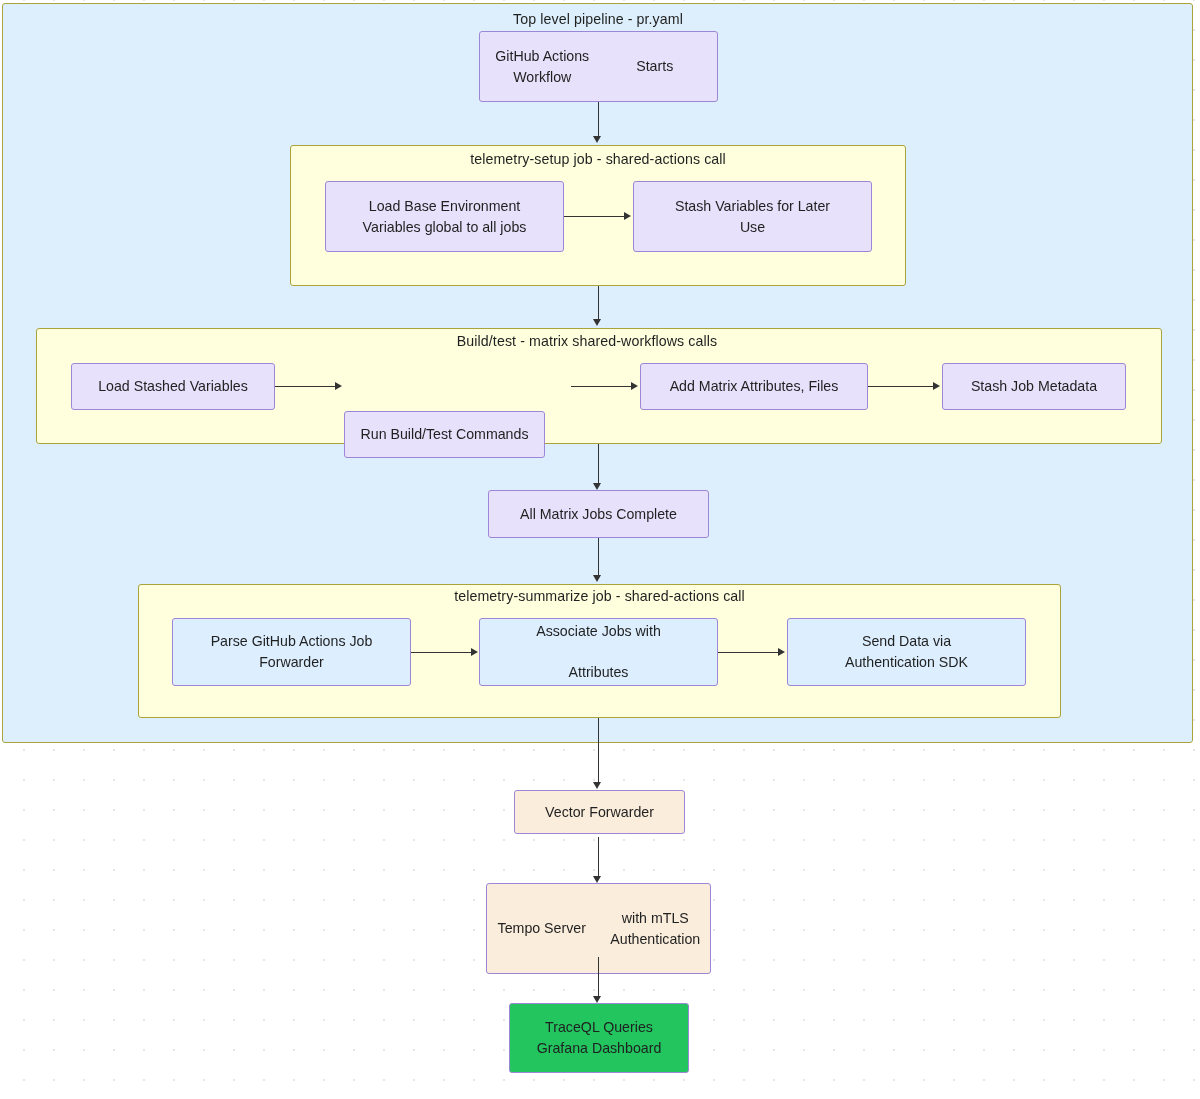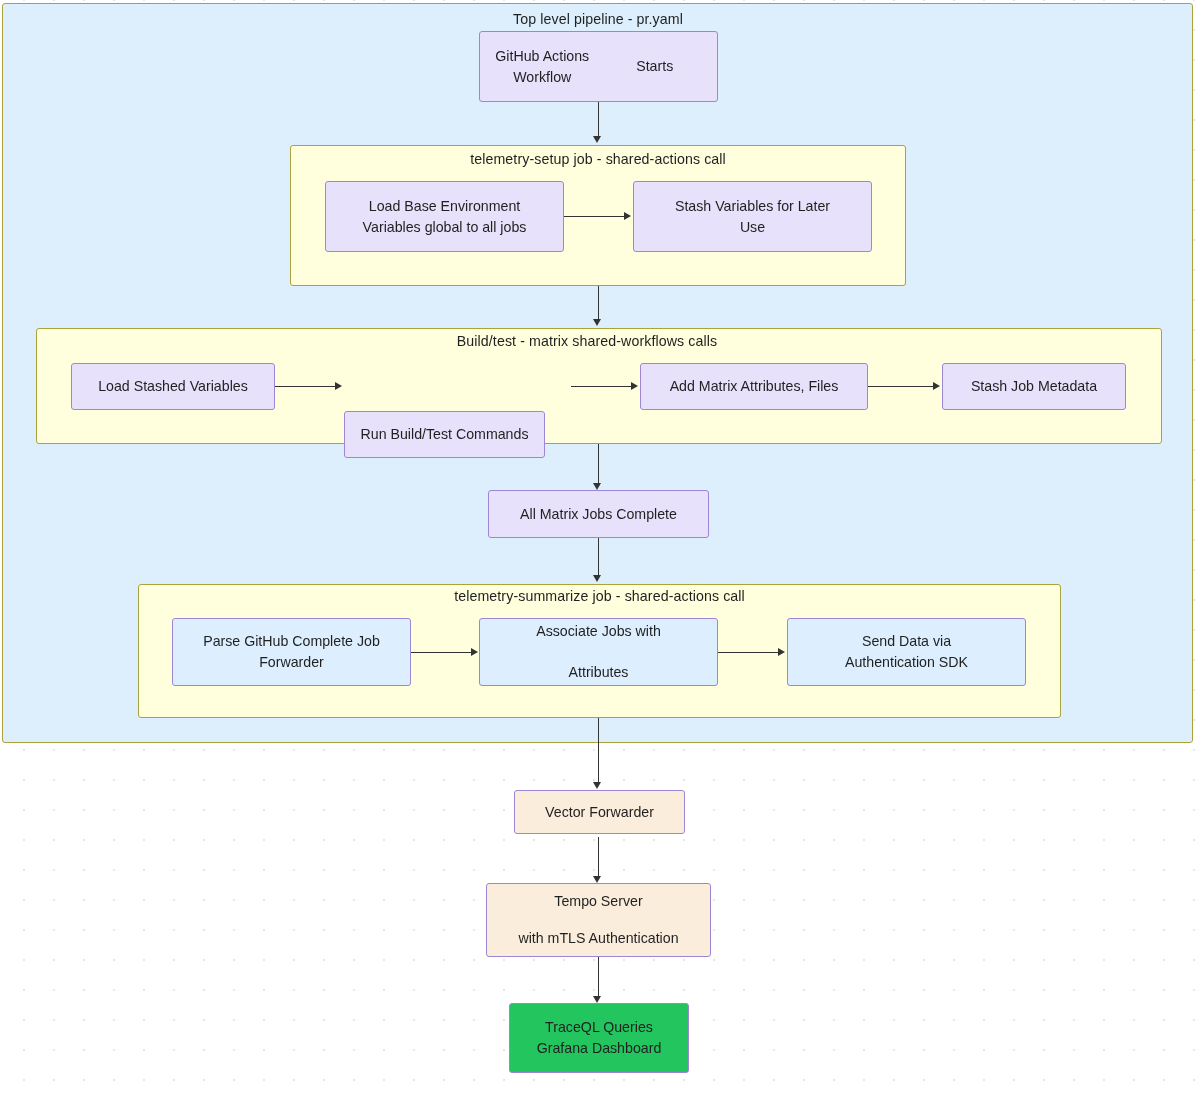--- a/index.html
+++ b/index.html
@@ -180,7 +180,7 @@
   <div class="subgraph-label" style="top:588px; left:138px; width:923px;">telemetry-summarize job - shared-actions call</div>
 
   <div class="node fill-blue" style="left:172px; top:618px; width:239px; height:68px; flex-direction:column;">
-    <span class="lbl">Parse GitHub Complete Job</span>
+    <span class="lbl">Parse GitHub Actions Job</span>
     <span class="lbl">Forwarder</span>
   </div>
 

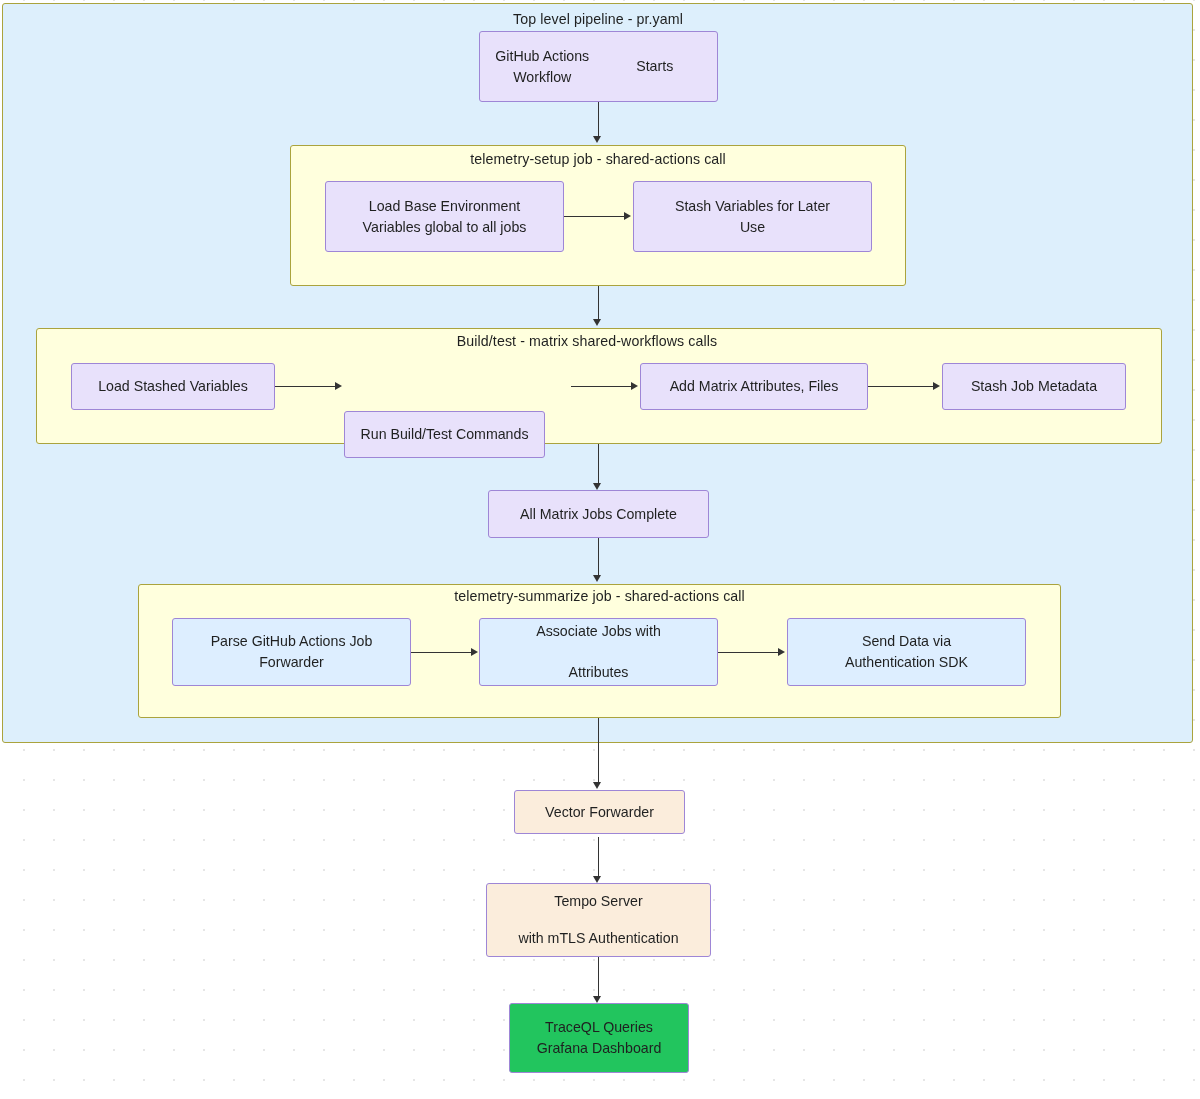--- a/index.html
+++ b/index.html
@@ -210,7 +210,7 @@
   <div class="edge edge-v" style="left:597.5px; top:837px; height:40px;"></div>
   <div class="arrow-down" style="left:593px; top:876px;"></div>
 
-  <div class="node fill-peach" style="left:486px; top:883px; width:225px; height:74px; flex-direction:column;gap:16px;">
+  <div class="node fill-peach" style="left:486px; top:883px; width:225px; height:91px; gap:16px;">
     <span class="lbl">Tempo Server</span>
     <span class="lbl">with mTLS Authentication</span>
   </div>

